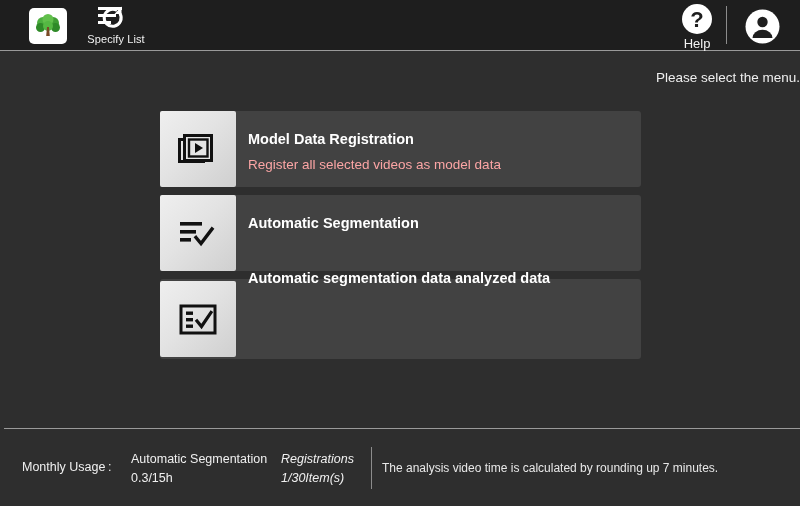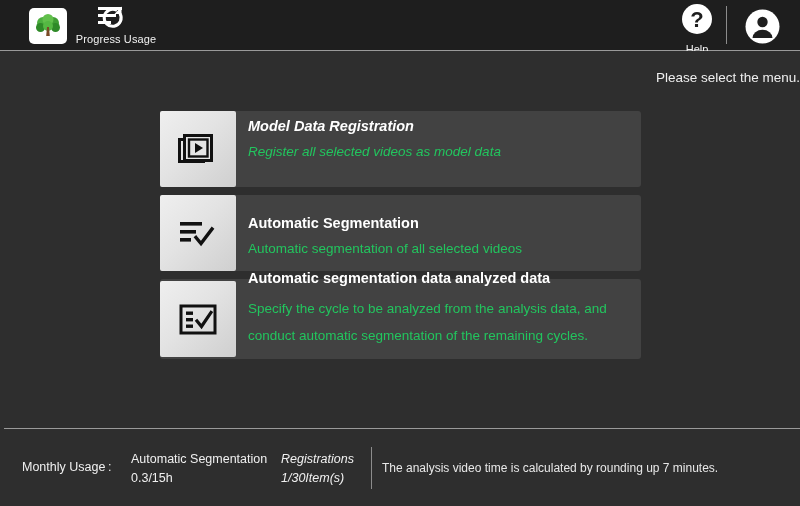--- a/index.html
+++ b/index.html
@@ -267,7 +267,7 @@
           <path d="M25.5 1.5 L25.5 9 L18.5 9 Z" fill="#ffffff"></path>
         </svg>
       </span>
-      <span class="pl-label">Progress Usage</span>
+      <span class="pl-label">Specify List</span>
     </div>
 
     <div class="help-btn">

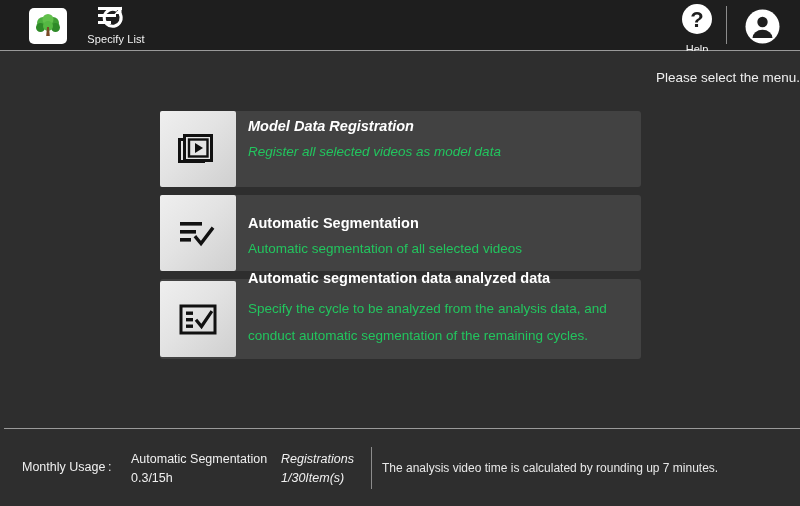--- a/index.html
+++ b/index.html
@@ -69,8 +69,8 @@
     cursor: pointer;
   }
   .help-btn .help-label {
-    margin-top: 8px;
-    font-size: 11px;
+    margin-top: 1px;
+    font-size: 13px;
     color: #f2f2f2;
   }
 

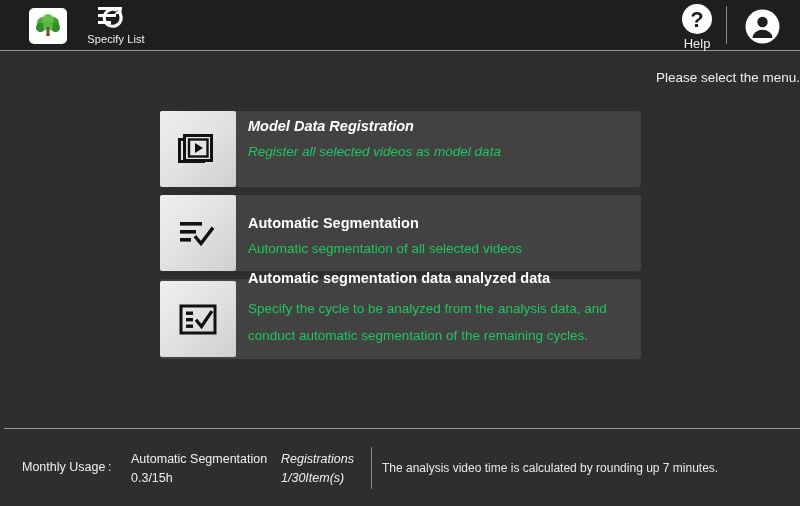--- a/index.html
+++ b/index.html
@@ -165,7 +165,7 @@
     line-height: 28px;
   }
 
-  .menu-item.m1 .tile-text { top: 8px; font-style: italic; }
+  .menu-item.m1 .tile-text { top: 21px; }
   .menu-item.m1 .tile-title { margin-bottom: 11px; }
   .menu-item.m1 .tile-desc { line-height: 1; }
 

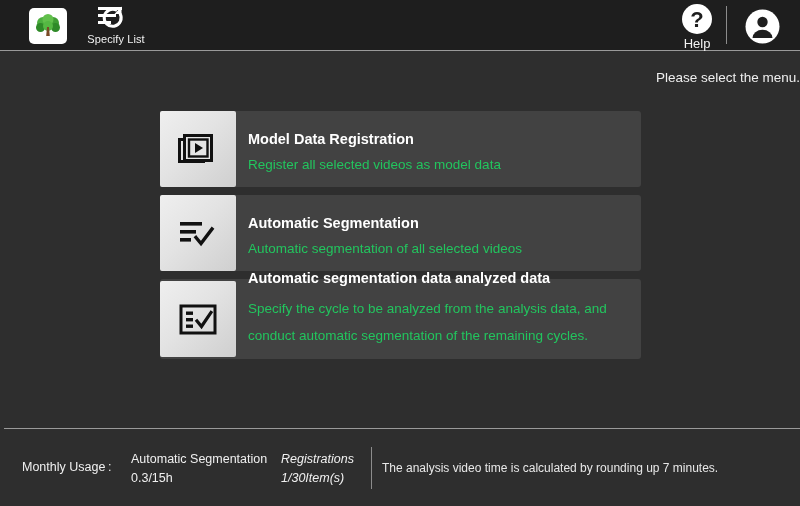--- a/index.html
+++ b/index.html
@@ -161,7 +161,7 @@
 
   .tile-desc {
     font-size: 13.5px;
-    color: #22c55e;
+    color: #fca5a5;
     line-height: 28px;
   }
 

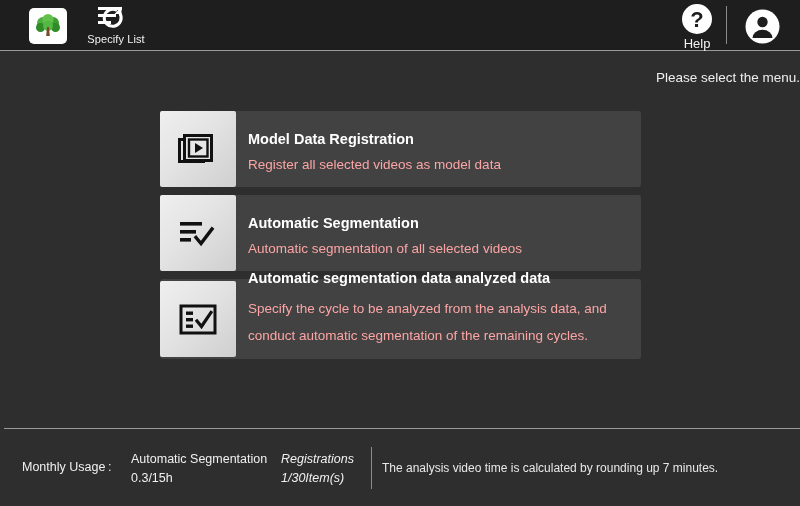--- a/index.html
+++ b/index.html
@@ -327,7 +327,6 @@
         </div>
         <div class="tile-text">
           <div class="tile-title">Automatic Segmentation</div>
-          <div class="tile-desc">Automatic segmentation of all selected videos</div>
         </div>
       </div>
 

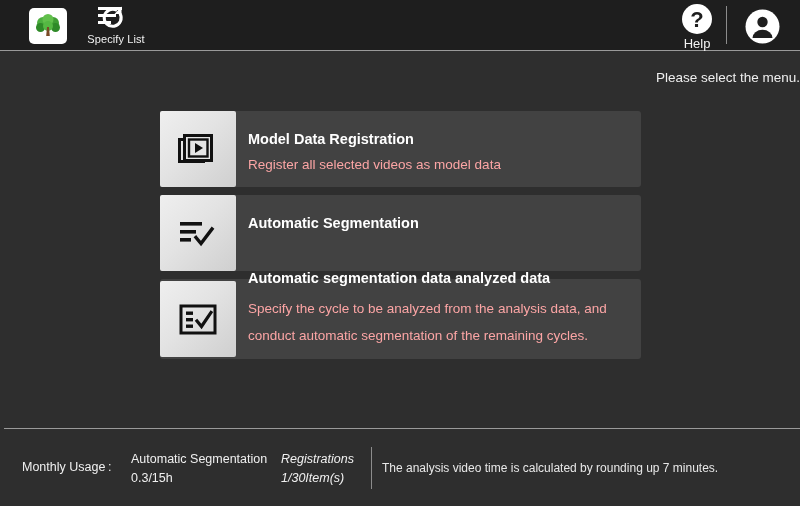--- a/index.html
+++ b/index.html
@@ -343,7 +343,6 @@
         </div>
         <div class="tile-text">
           <div class="tile-title">Automatic segmentation data analyzed data</div>
-          <div class="tile-desc">Specify the cycle to be analyzed from the analysis data, and conduct automatic segmentation of the remaining cycles.</div>
         </div>
       </div>
 

